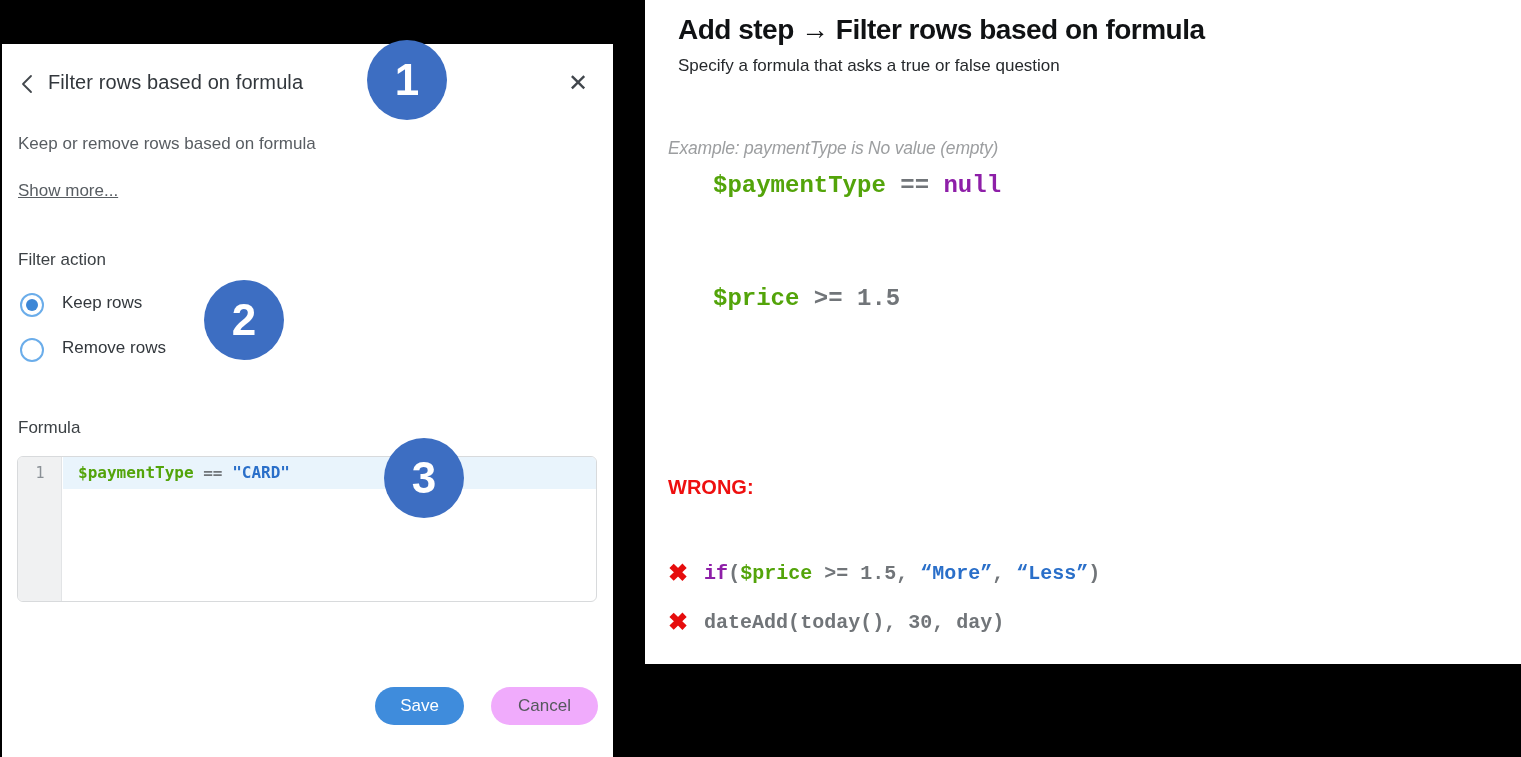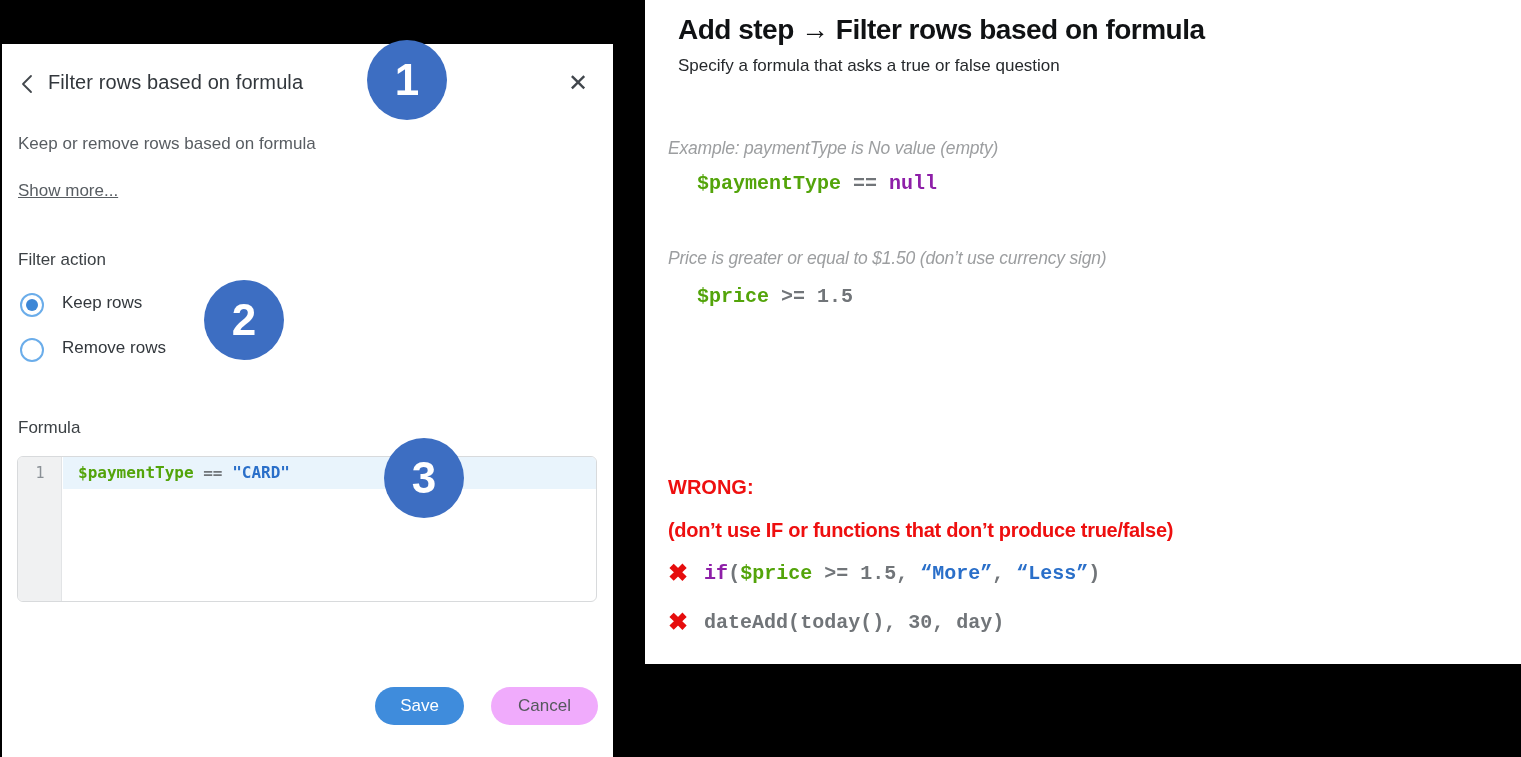--- a/index.html
+++ b/index.html
@@ -46,7 +46,7 @@
   .panel-title { position:absolute; left:33px; top:14px; font-size:28px; font-weight:800; letter-spacing:-0.5px; color:#101214; }
   .panel-subtitle { position:absolute; left:33px; top:56px; font-size:17px; color:#26292c; }
   .comment { position:absolute; left:23px; font-style:italic; font-size:17.5px; color:#9c9ea0; letter-spacing:-0.2px; }
-  .codeline { position:absolute; left:52px; font-family:"Liberation Mono", monospace; font-size:20px; font-weight:bold; white-space:pre; }
+  .codeline { position:absolute; left:68px; font-family:"Liberation Mono", monospace; font-size:24px; font-weight:bold; white-space:pre; }
   .c1 { top:138px; } .d1 { top:172px; }
   .c2 { top:248px; } .d2 { top:285px; }
   .c3 { top:357px; } .d3 { top:394px; }

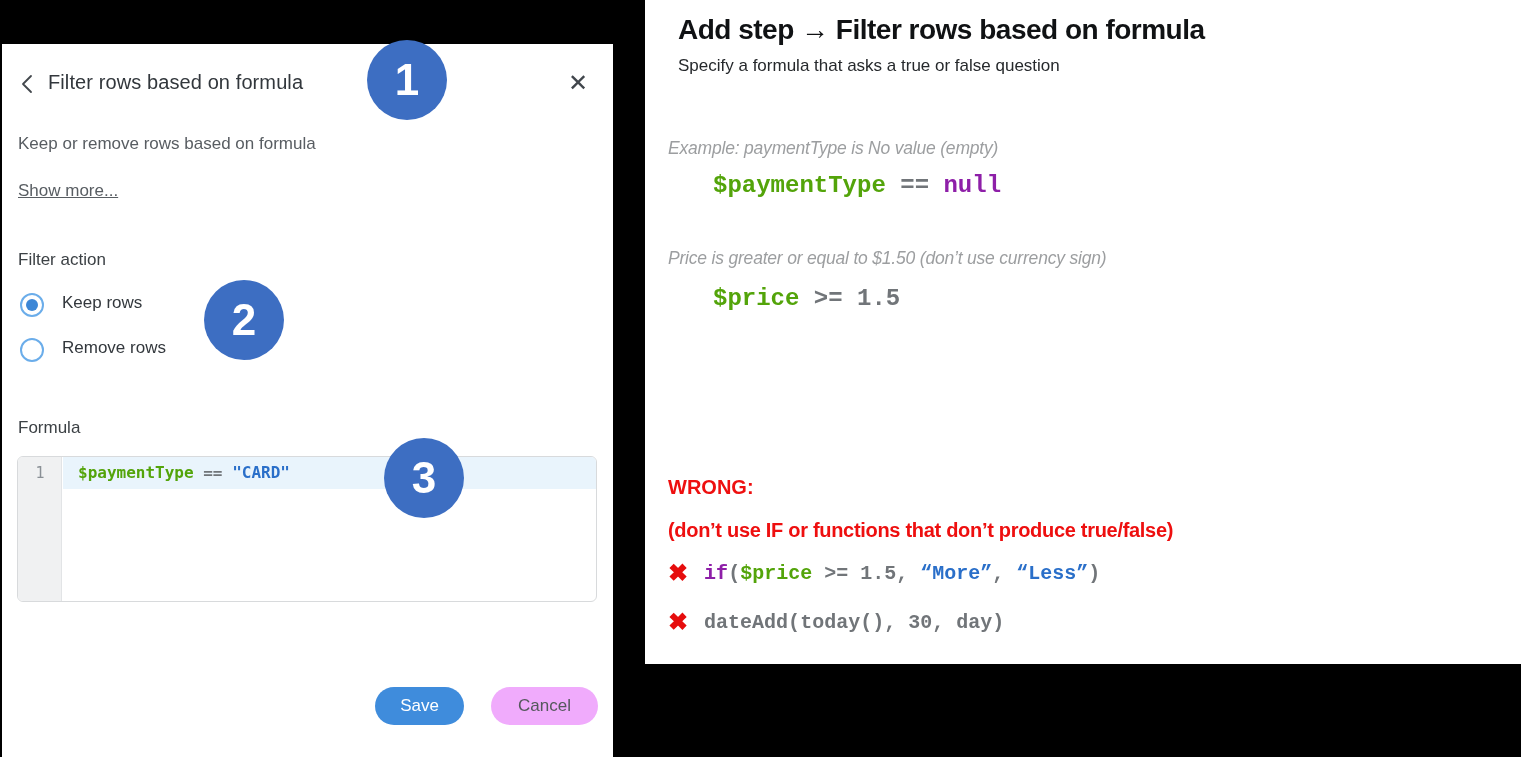--- a/index.html
+++ b/index.html
@@ -110,7 +110,6 @@
   <div class="comment c1">Example: paymentType is No value (empty)</div>
   <div class="codeline d1"><span style="color: rgb(83, 164, 10);">$paymentType</span><span style="color: rgb(113, 117, 121);"> == </span><span style="color: rgb(142, 31, 168);">null</span></div>
 
-  <div class="comment c2">Price is greater or equal to $1.50 (don’t use currency sign)</div>
   <div class="codeline d2"><span style="color: rgb(83, 164, 10);">$price</span><span style="color: rgb(113, 117, 121);"> &gt;= 1.5</span></div>
 
 

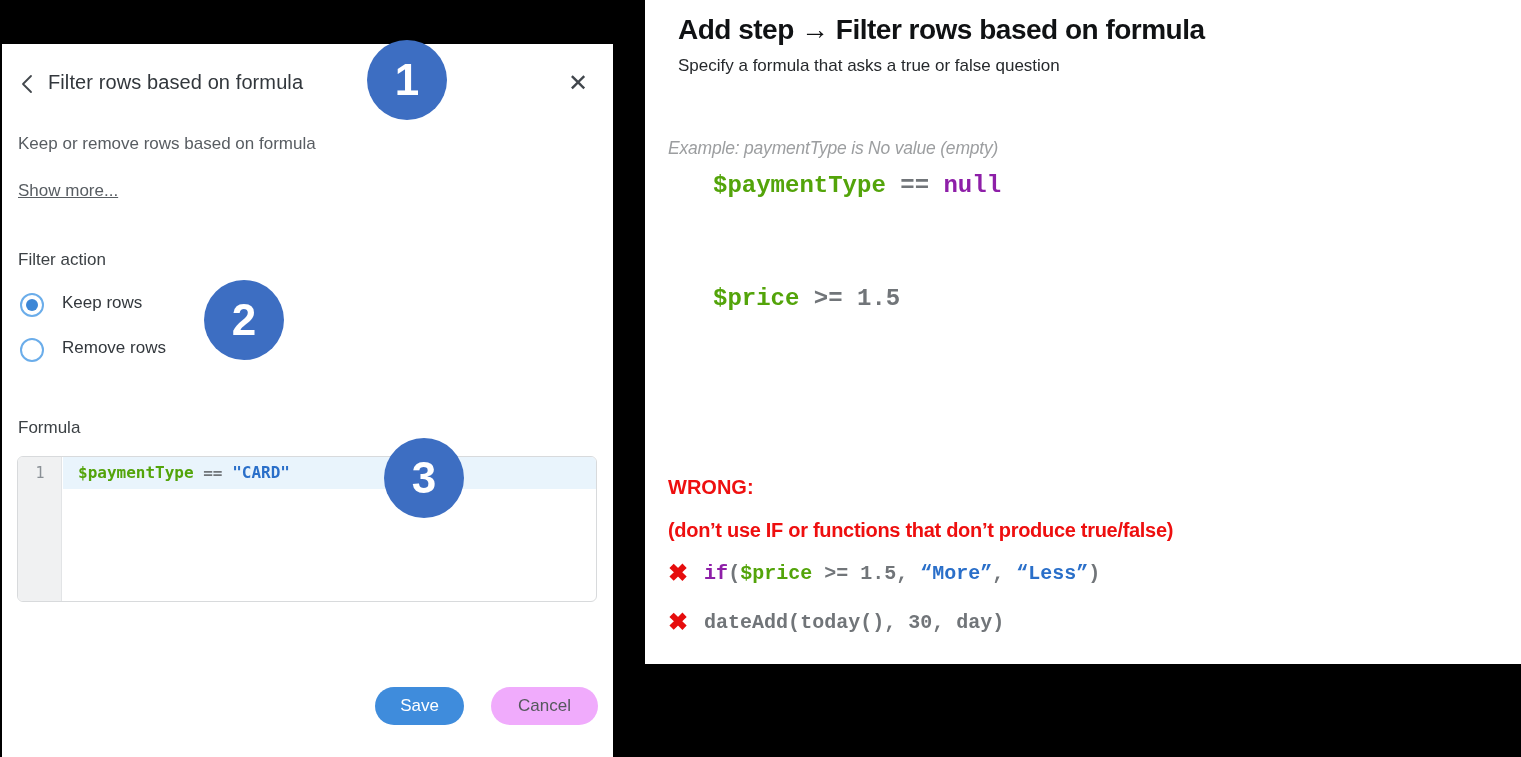--- a/index.html
+++ b/index.html
@@ -114,7 +114,6 @@
 
 
   <div class="wrong-heading">WRONG:</div>
-  <div class="wrong-note">(don’t use IF or functions that don’t produce true/false)</div>
 
   <div class="wrong-line w1">
     <span class="x-icon">✖</span>

